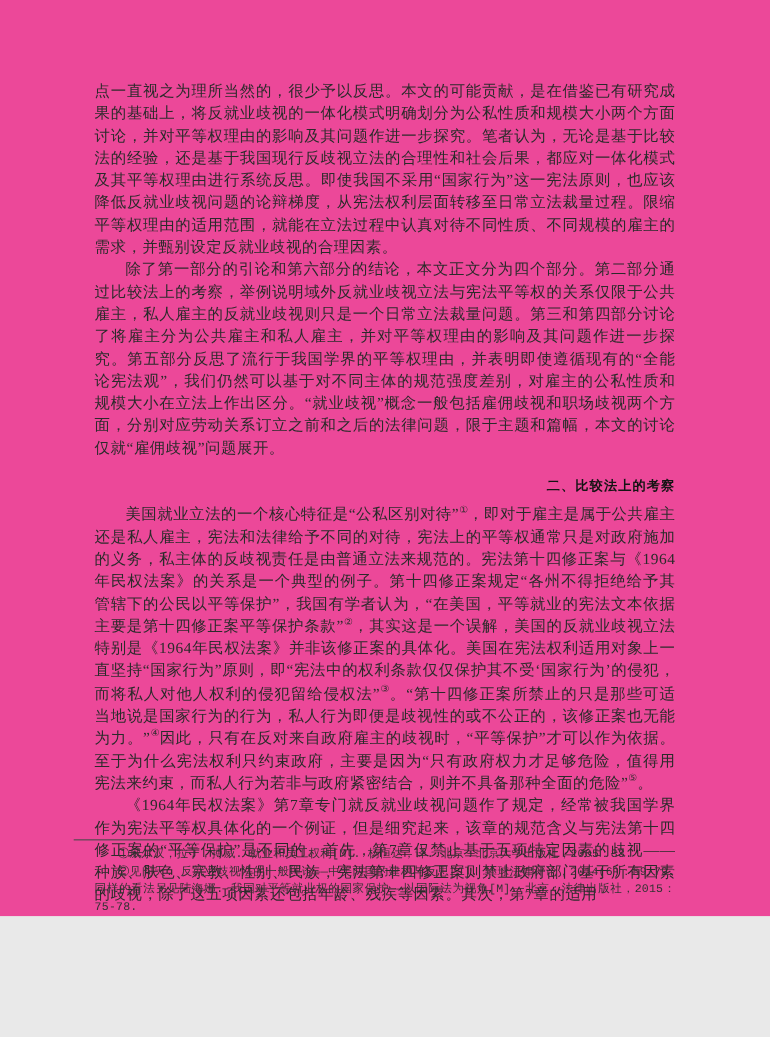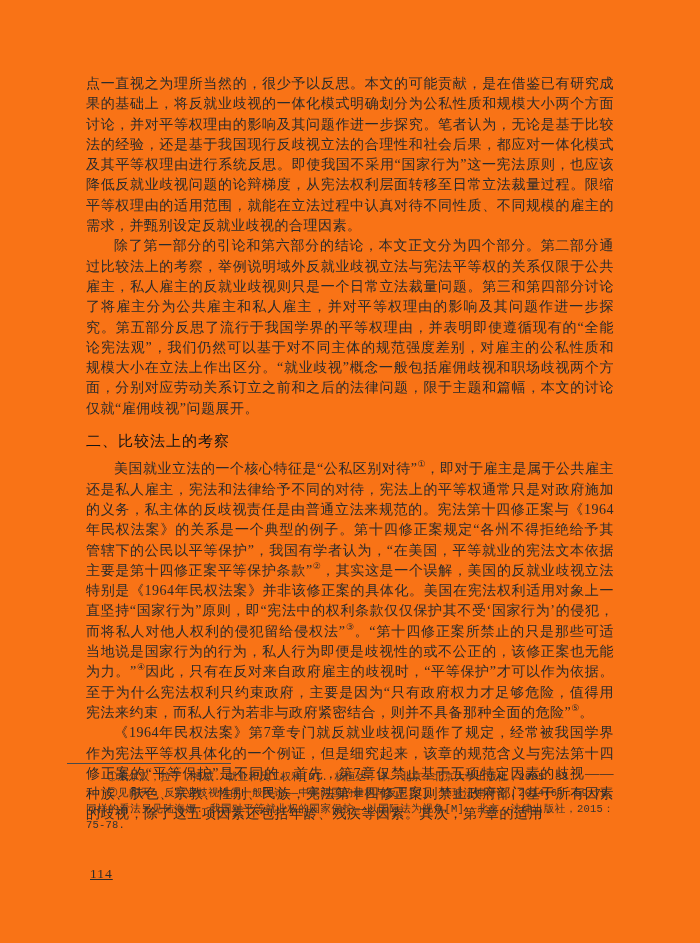--- a/index.html
+++ b/index.html
@@ -10,8 +10,8 @@
   .page {
     position: relative;
     width: 700px;
-    height: 943px;
-    background: #f97316;
+    height: 833px;
+    background: #ec4899;
     overflow: hidden;
     font-family: "Liberation Serif", "DejaVu Serif", serif;
     color: #2b2b2b;

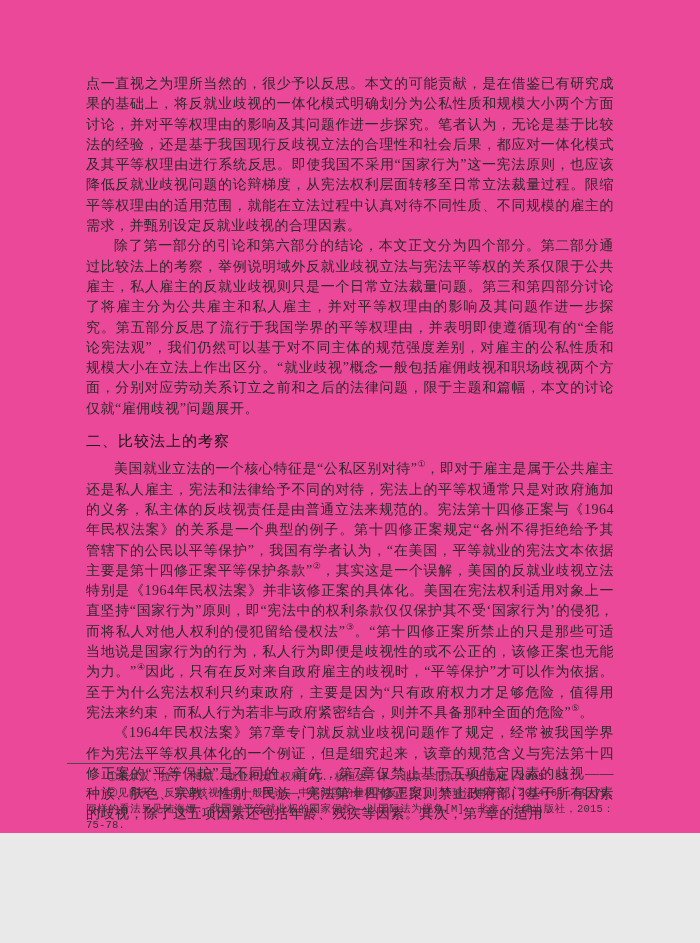--- a/index.html
+++ b/index.html
@@ -43,10 +43,10 @@
   .section-heading {
     margin: 12px 0 8px 0;
     font-family: "Liberation Sans", "DejaVu Sans", sans-serif;
-    font-weight: 400;
-    font-size: 15px;
+    font-weight: 700;
+    font-size: 12px;
     line-height: 20.3px;
-    text-align: left;
+    text-align: right;
     letter-spacing: 1px;
     color: #141414;
   }

